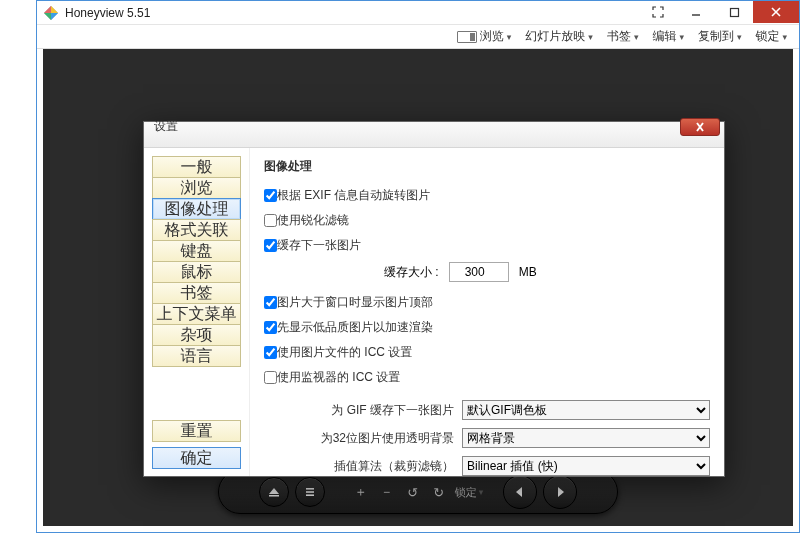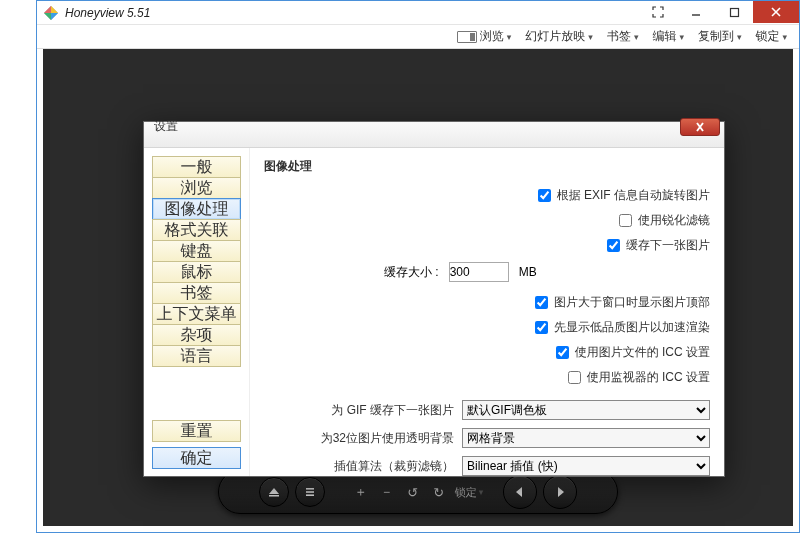--- a/index.html
+++ b/index.html
@@ -7,7 +7,7 @@
 
   
   .outer-window { position:absolute; left:36px; top:0; width:764px; height:533px; border:1px solid #4a90d9; background:#fff; }
-  .titlebar { height:24px; display:flex; align-items:center; background:#fff; border-bottom:1px solid #e5e5e5;font-style:italic; }
+  .titlebar { height:24px; display:flex; align-items:center; background:#fff; border-bottom:1px solid #e5e5e5; }
   .titlebar .logo { width:16px; height:16px; margin:0 6px; position:relative; }
   .titlebar .logo svg { display:block; }
   .titlebar .title { flex:1; font-size:12px; color:#222; }

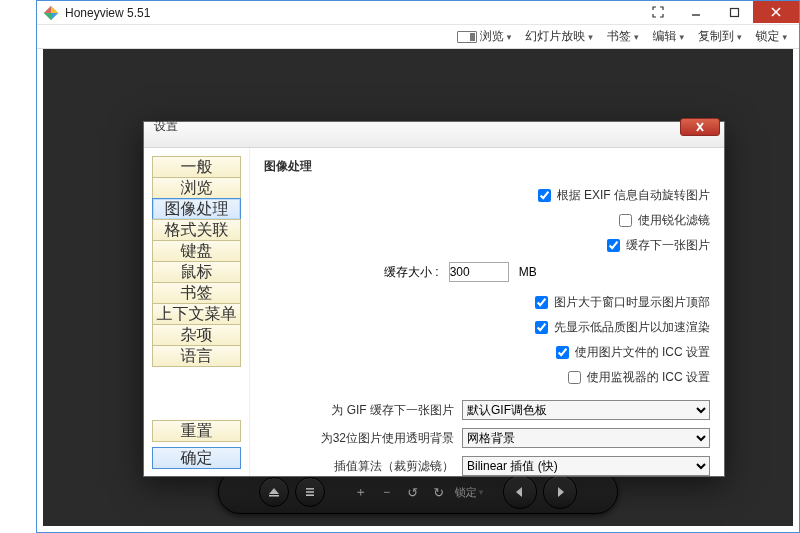--- a/index.html
+++ b/index.html
@@ -42,7 +42,7 @@
   .side-btn.ok { background:linear-gradient(#eaf3fd,#d7e8fb); border:1px solid #4a90d9; }
   .dlg-main { flex:1; padding:10px 14px 10px 14px; overflow:auto; }
   .dlg-main h3 { font-size:12px; font-weight:bold; color:#333; margin-bottom:12px; }
-  .chk-row { display:flex; align-items:center; gap:6px; font-size:12px; color:#333; margin-bottom:8px;justify-content:flex-end; }
+  .chk-row { display:flex; align-items:center; font-size:12px; color:#333; margin-bottom:8px; }
   .chk-row input[type=checkbox] { width:13px; height:13px; }
   .indent { margin-left:120px; display:flex; align-items:center; gap:10px; font-size:12px; margin-bottom:12px; }
   .indent input[type=text] { width:60px; height:20px; border:1px solid #aaa; padding:0 0; font-size:12px; background:#fff; }

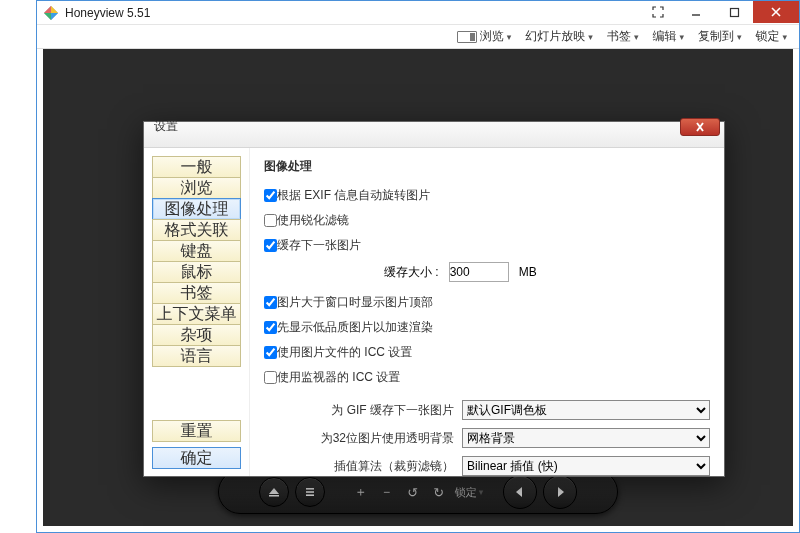--- a/index.html
+++ b/index.html
@@ -45,7 +45,7 @@
   .chk-row { display:flex; align-items:center; font-size:12px; color:#333; margin-bottom:8px; }
   .chk-row input[type=checkbox] { width:13px; height:13px; }
   .indent { margin-left:120px; display:flex; align-items:center; gap:10px; font-size:12px; margin-bottom:12px; }
-  .indent input[type=text] { width:60px; height:20px; border:1px solid #aaa; padding:0 0; font-size:12px; background:#fff; }
+  .indent input[type=text] { width:60px; height:20px; border:1px solid #aaa; padding:0 15px; font-size:12px; background:#fff; }
   .sel-row { display:flex; align-items:center; gap:8px; font-size:12px; margin-bottom:8px; }
   .sel-row .lbl { width:190px; text-align:right; color:#333; }
   .sel-row select { flex:1; height:20px; border:1px solid #888; background:#f6f6f6; font-size:12px; padding:0 0; }

